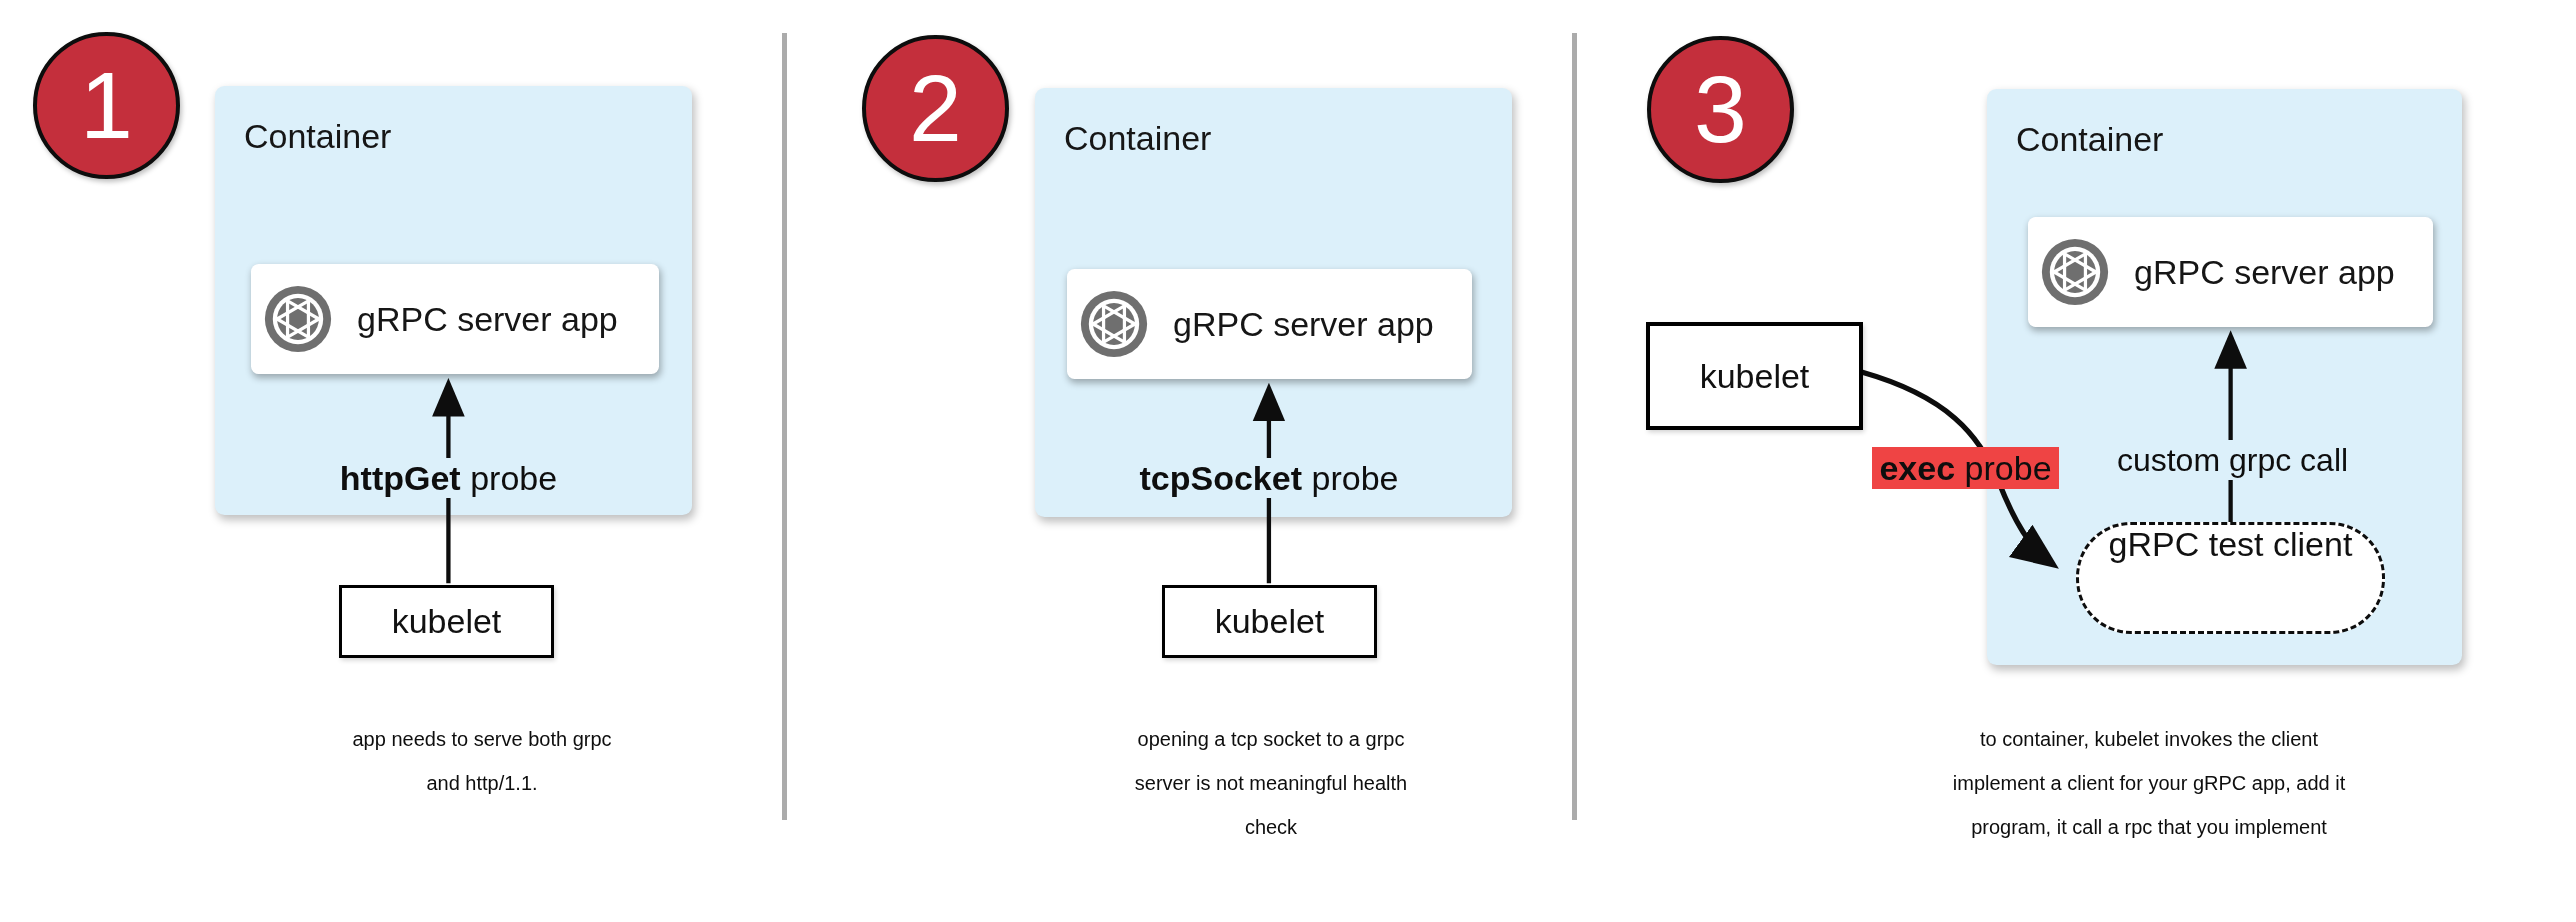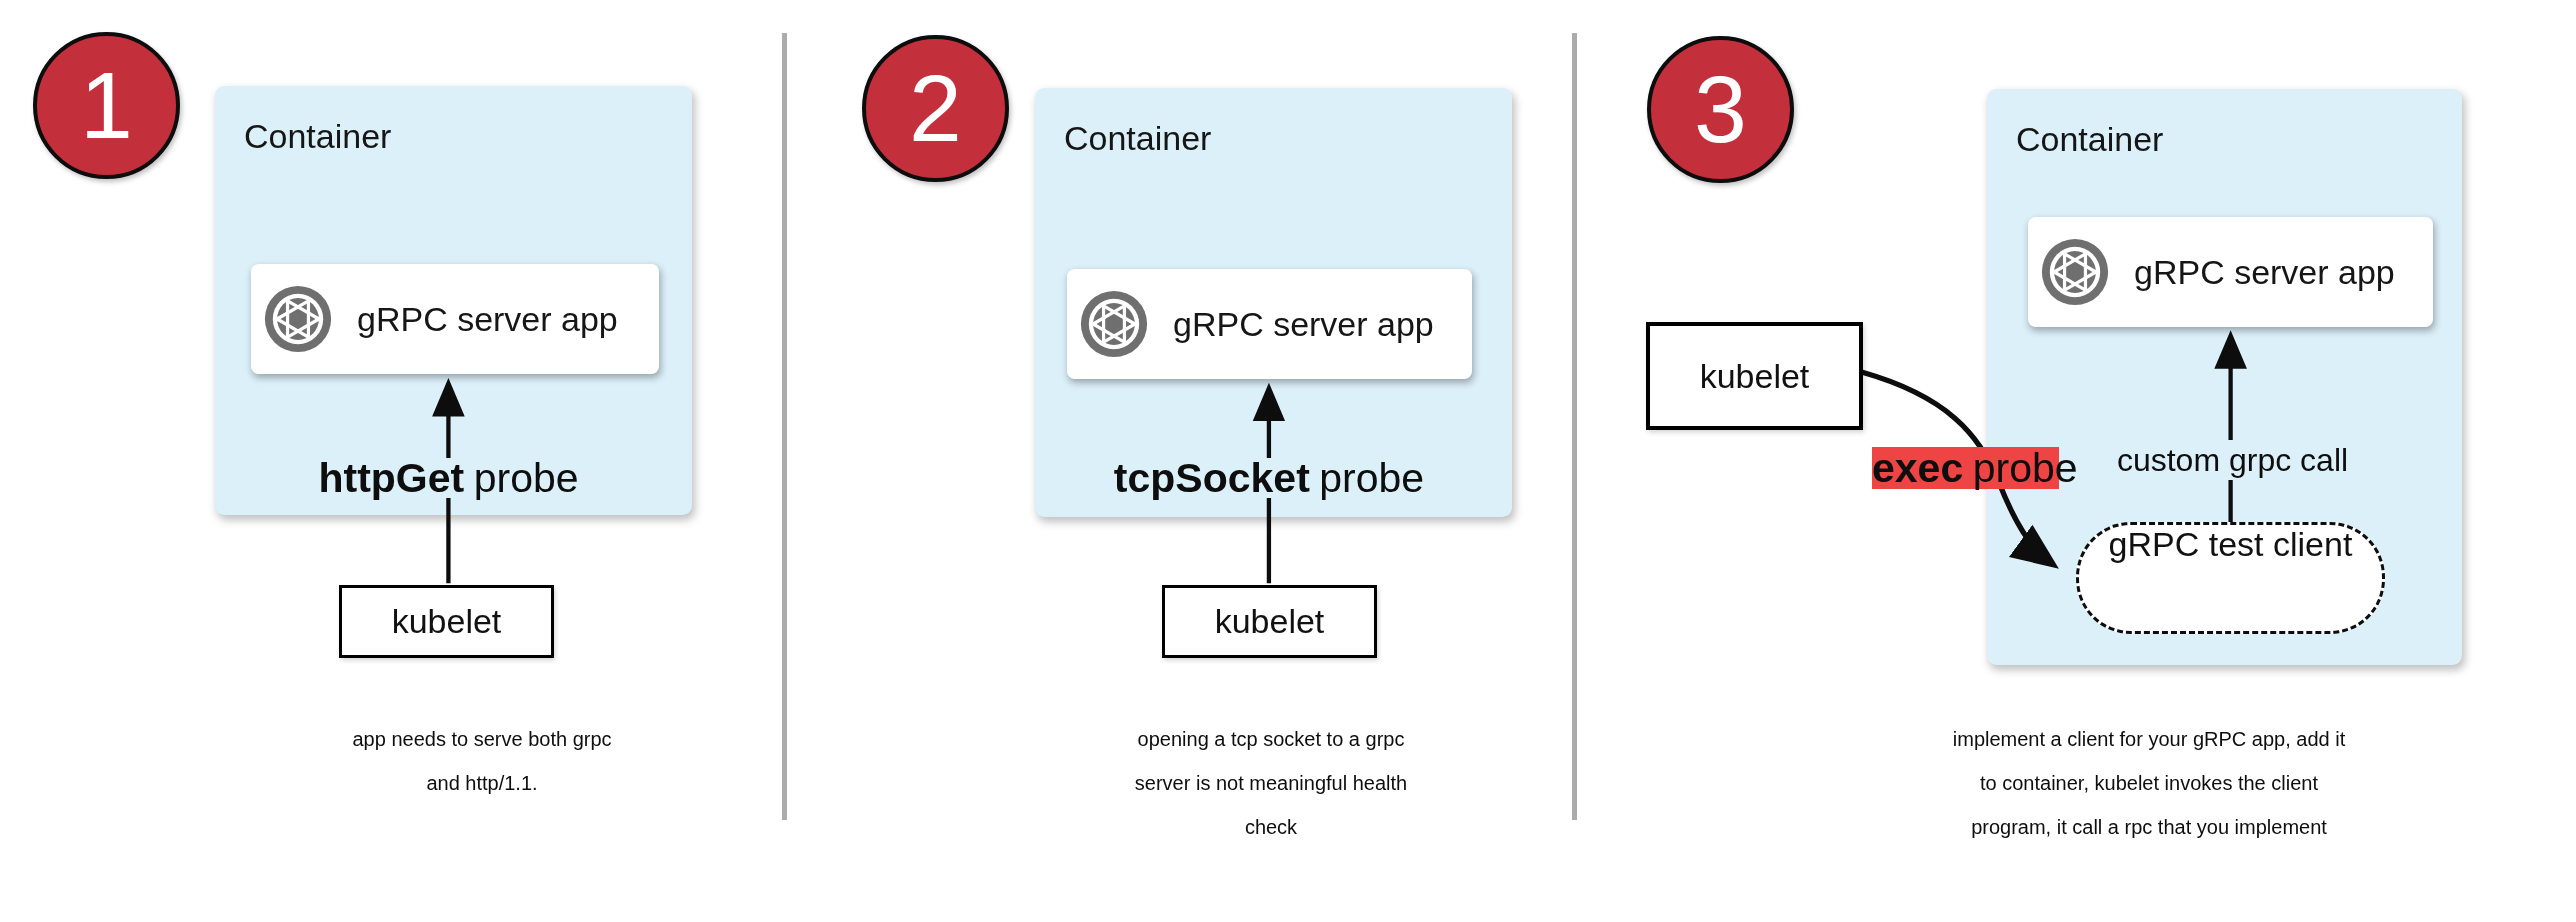--- a/index.html
+++ b/index.html
@@ -47,7 +47,7 @@
   .app-icon{width:72px;height:72px;flex:0 0 auto;}
   .arrows{position:absolute;left:0;top:0;z-index:2;}
   .flow-label{
-    position:absolute;z-index:3;font-size:41px;text-align:center;
+    position:absolute;z-index:3;font-size:34px;text-align:center;
     background:var(--container-fill);height:40px;line-height:40px;
     white-space:nowrap;color:#0e0e0e;
   }

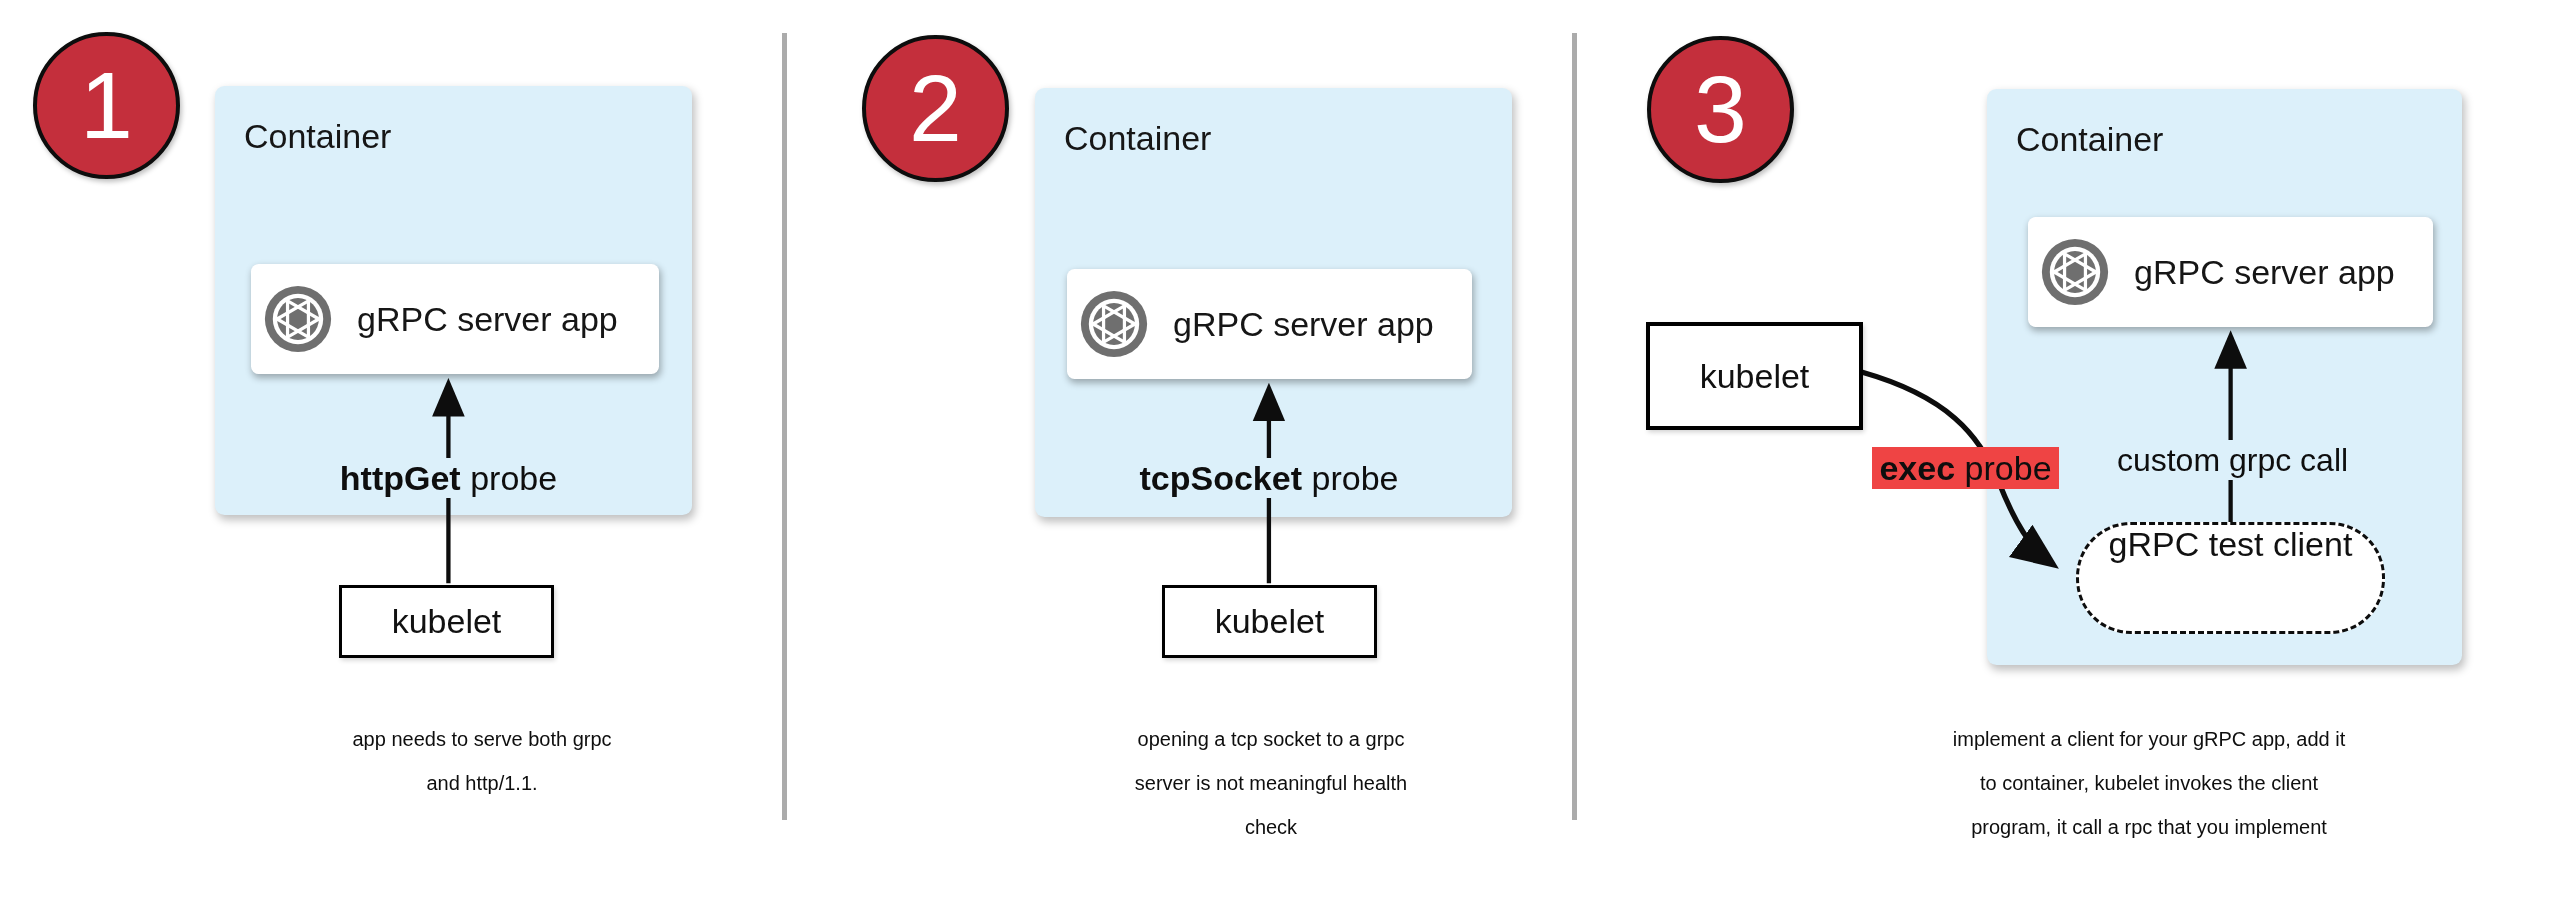--- a/index.html
+++ b/index.html
@@ -198,8 +198,8 @@
     <div>check</div>
   </div>
   <div class="caption" style="left:1815px;width:668px">
+    <div>to container, kubelet invokes the client</div>
     <div>implement a client for your gRPC app, add it</div>
-    <div>to container, kubelet invokes the client</div>
     <div>program, it call a rpc that you implement</div>
   </div>
 

